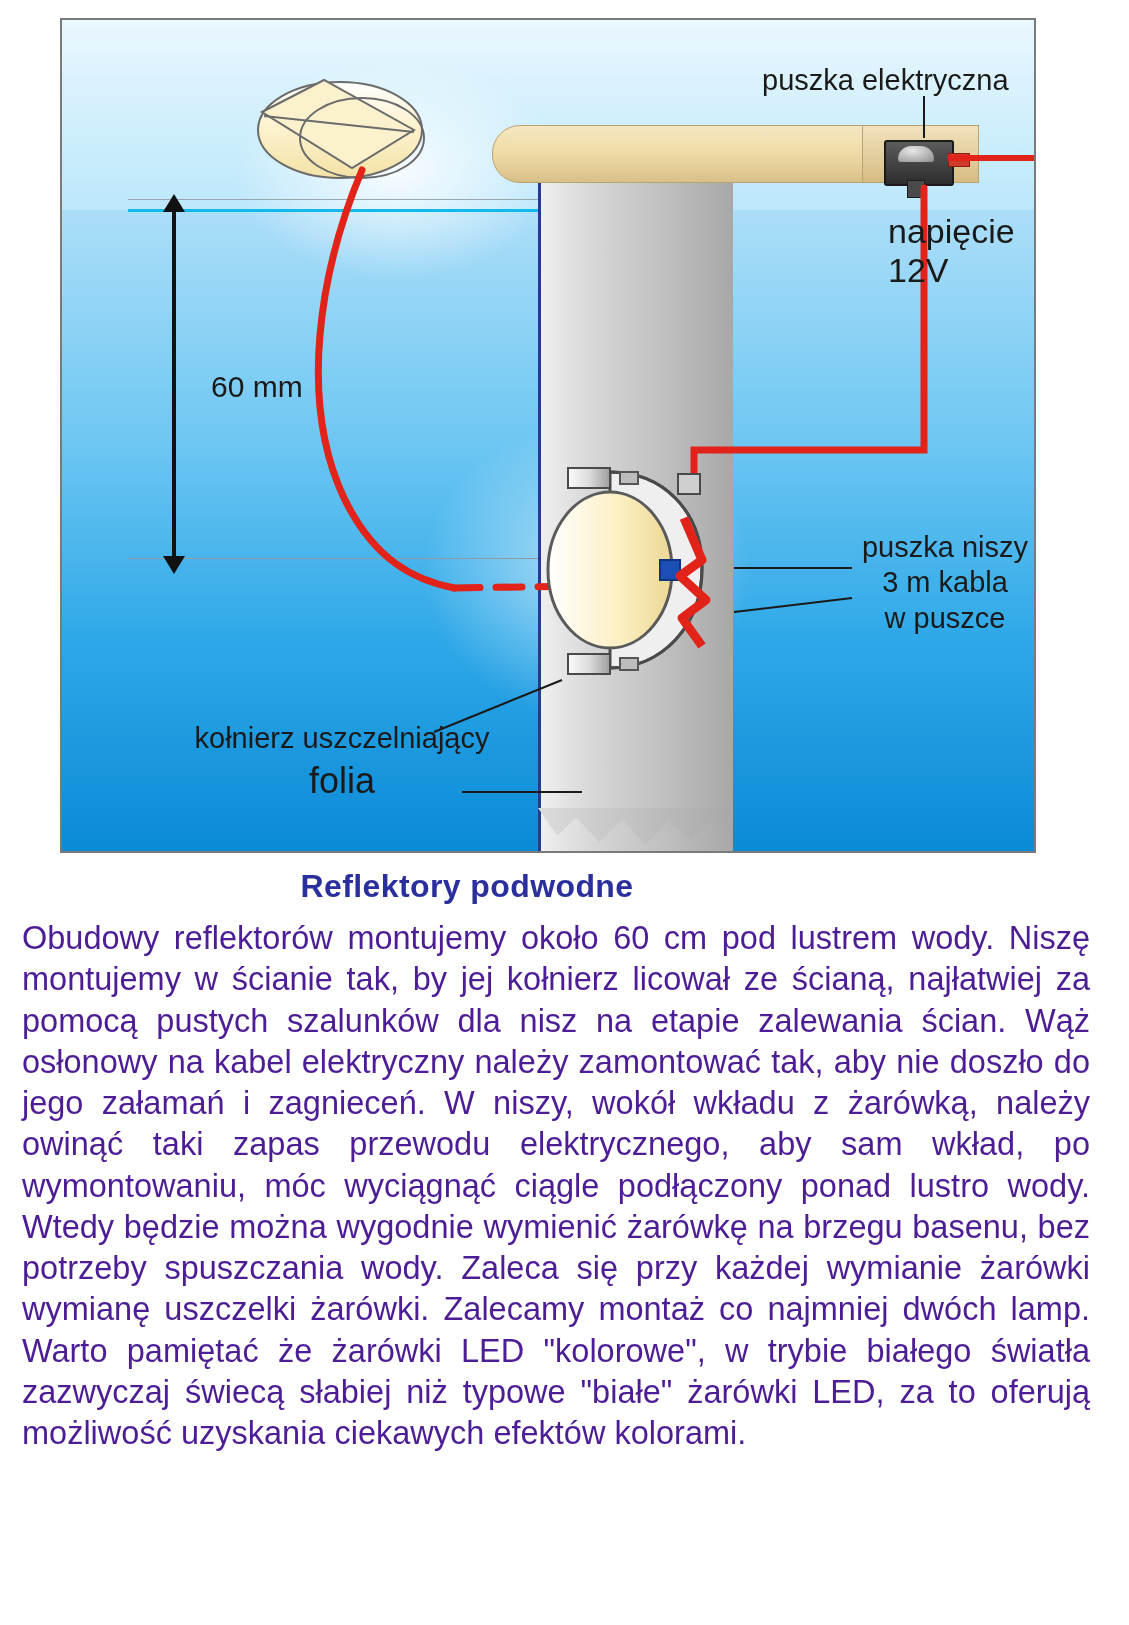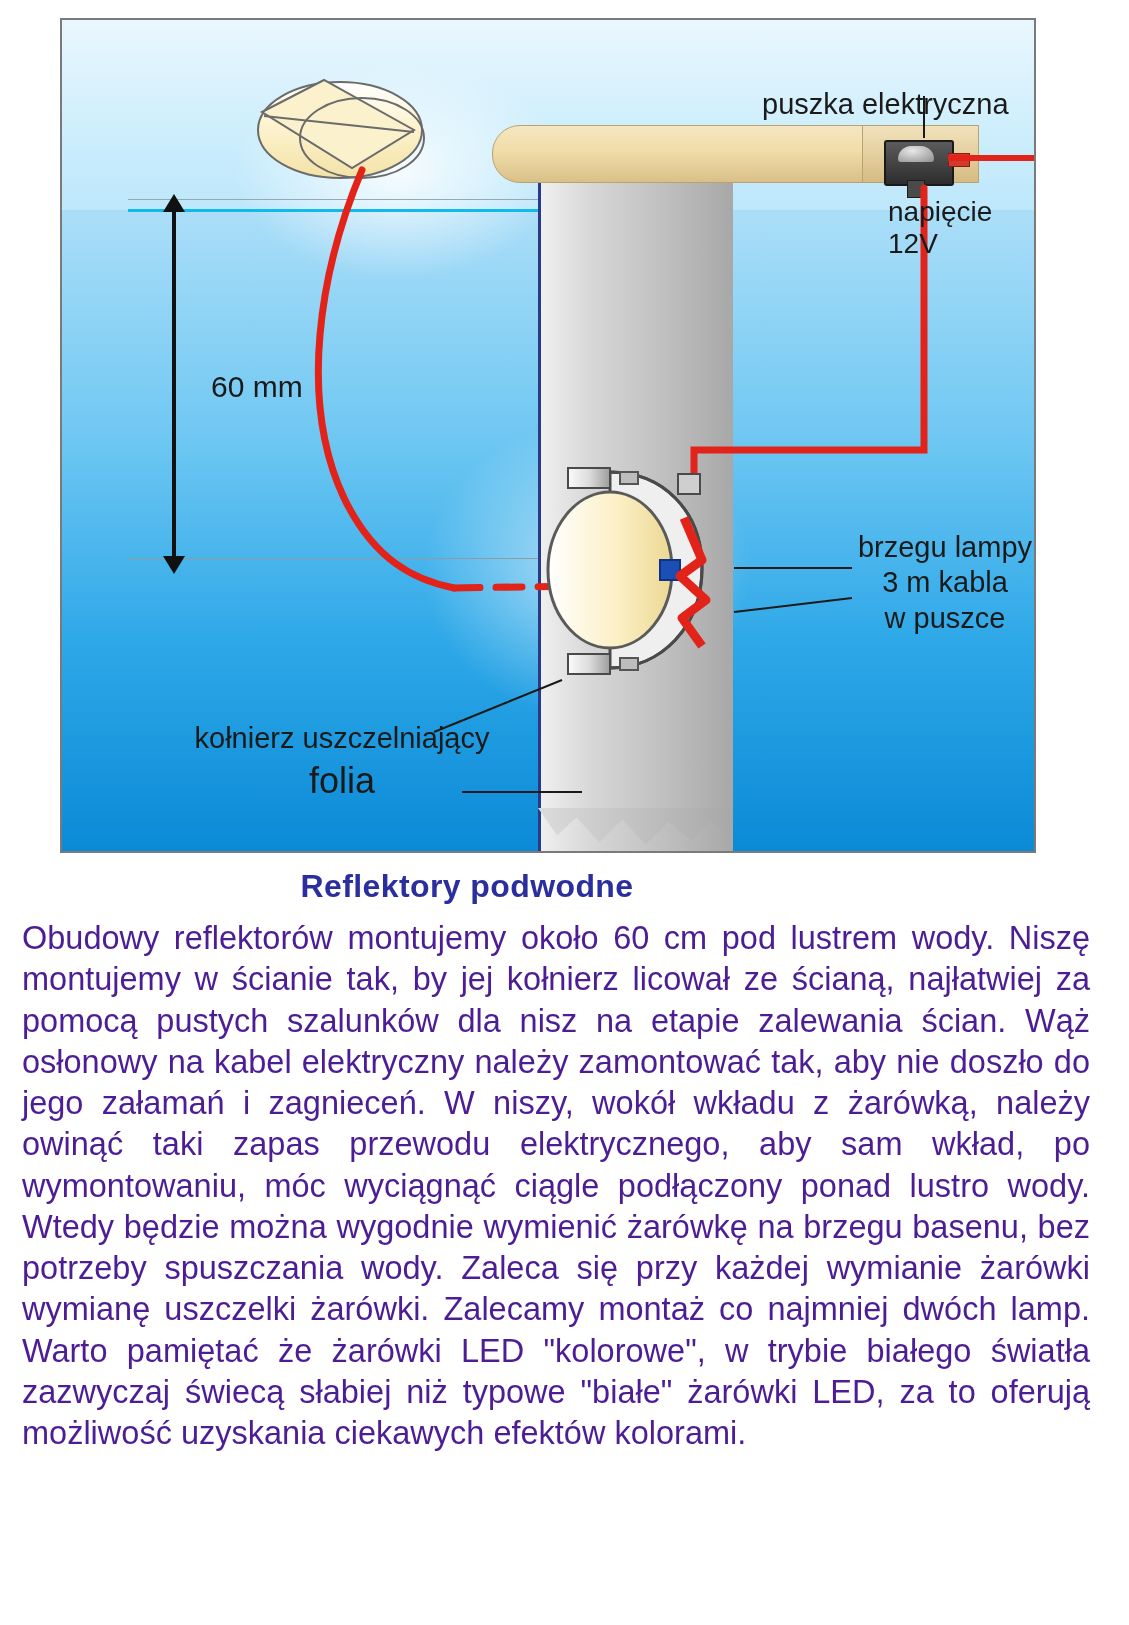--- a/index.html
+++ b/index.html
@@ -217,7 +217,7 @@
     line-height: 1.15;
   }
   .lbl-puszka-elektryczna {
-    left: 700px; top: 68px;
+    left: 700px; top: 44px;
     font-size: 29px;
     white-space: nowrap;
   }

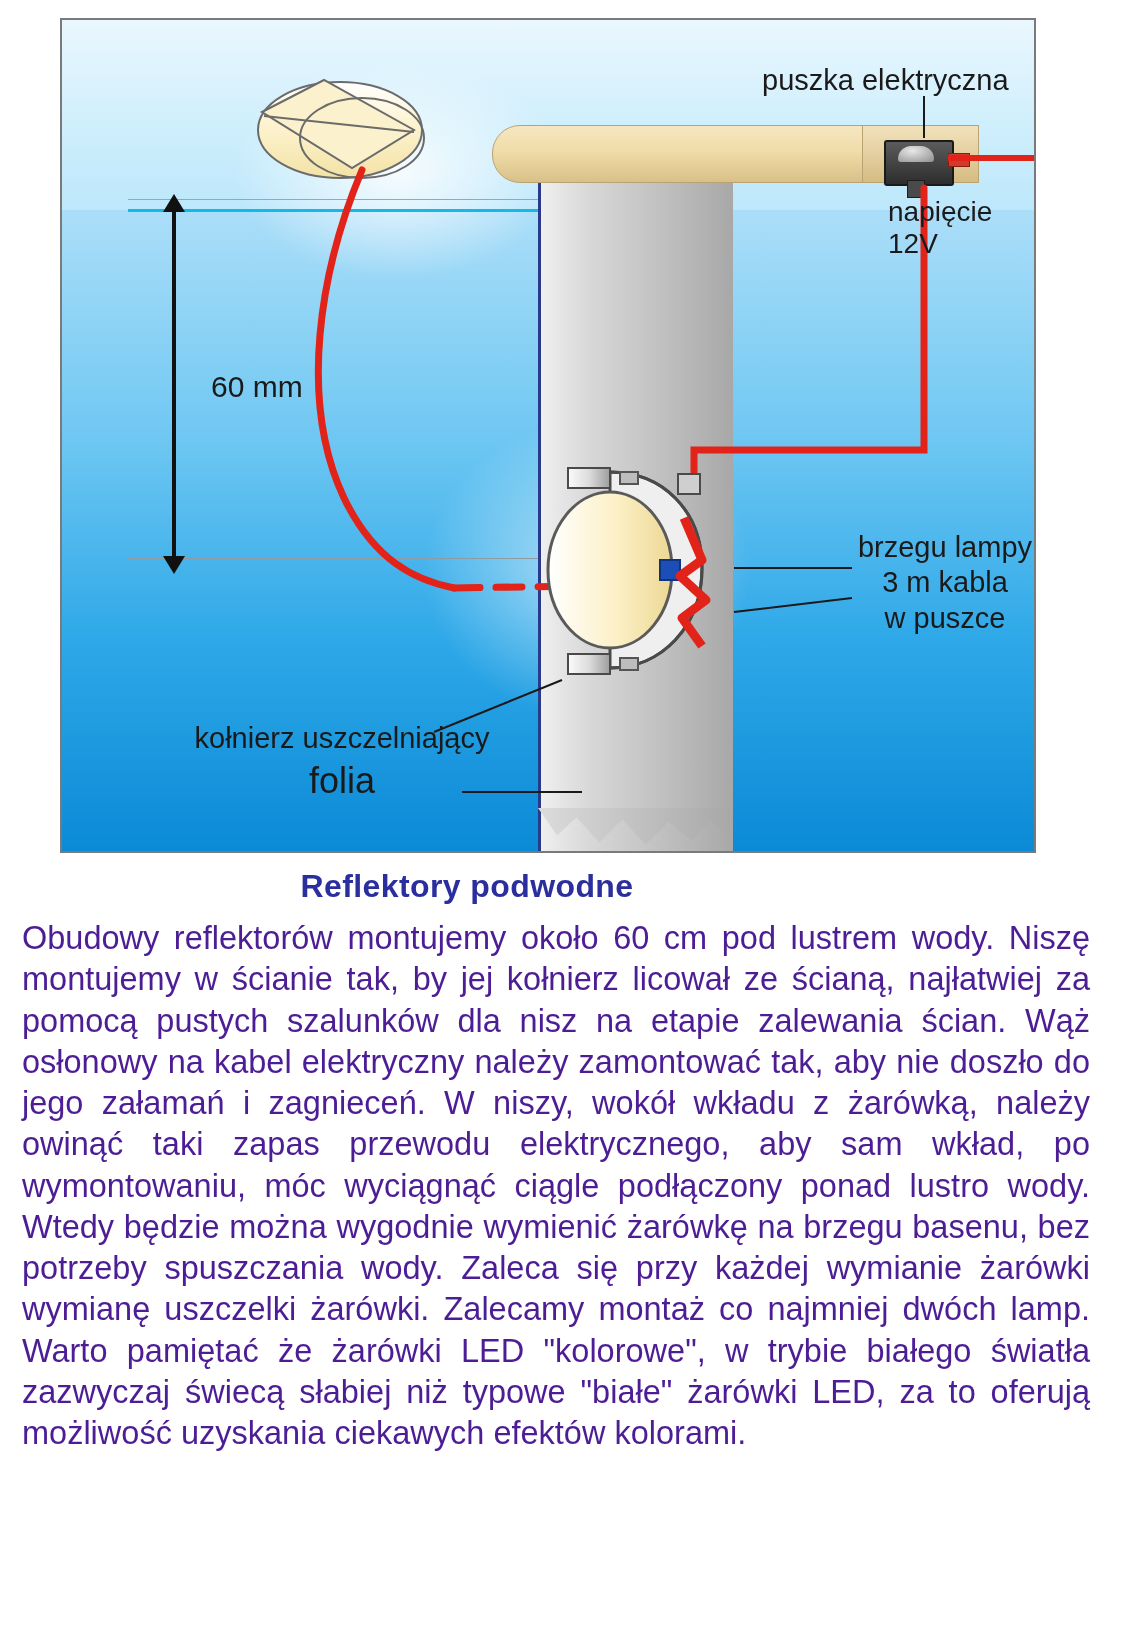--- a/index.html
+++ b/index.html
@@ -222,8 +222,8 @@
     white-space: nowrap;
   }
   .lbl-napiecie {
-    left: 826px; top: 176px;
-    font-size: 28px;
+    left: 826px; top: 192px;
+    font-size: 34px;
     text-align: left;
   }
   .lbl-napiecie .v {

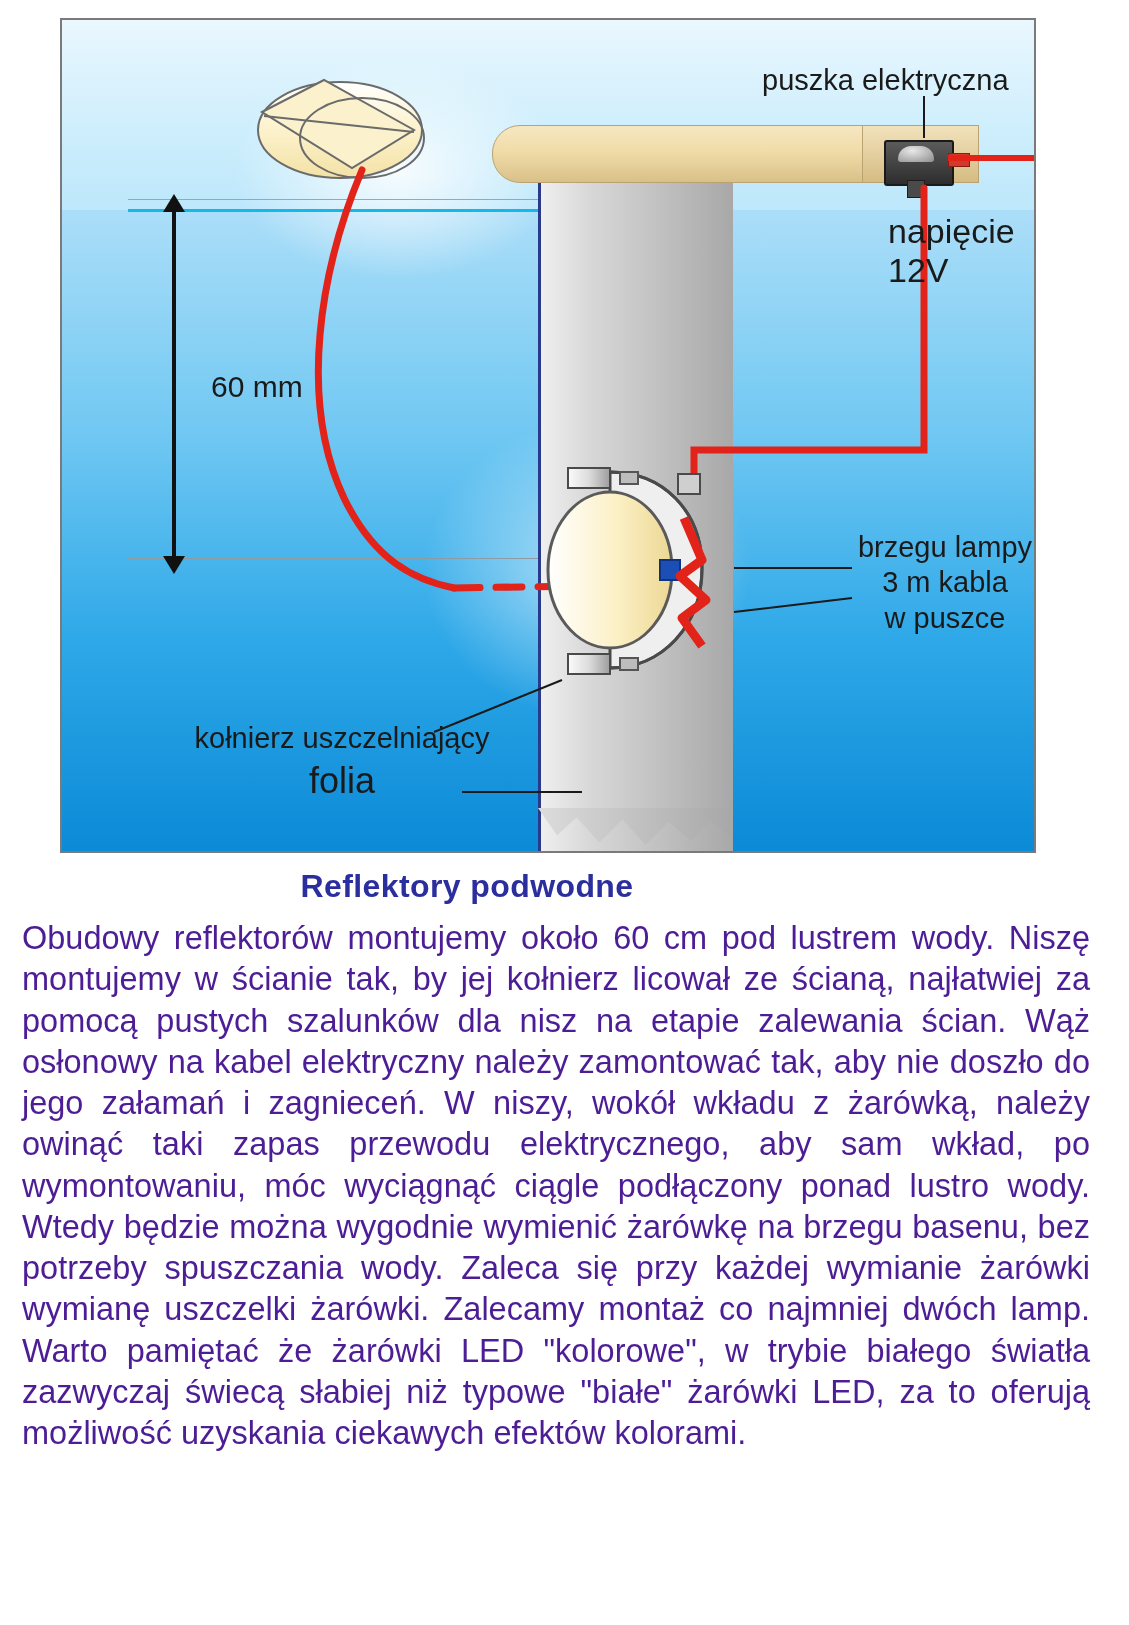--- a/index.html
+++ b/index.html
@@ -370,7 +370,7 @@
     </div>
 
     <div class="fig-label lbl-puszka-lampy">
-      <div>brzegu lampy</div>
+      <div>puszka niszy</div>
       <div>3 m kabla</div>
       <div>w puszce</div>
     </div>

